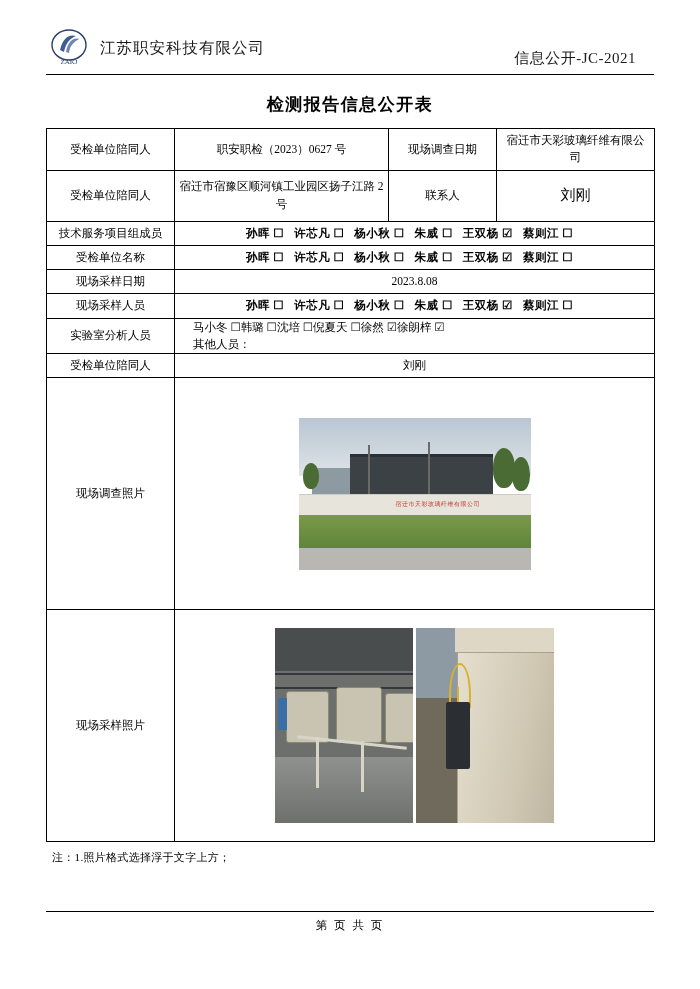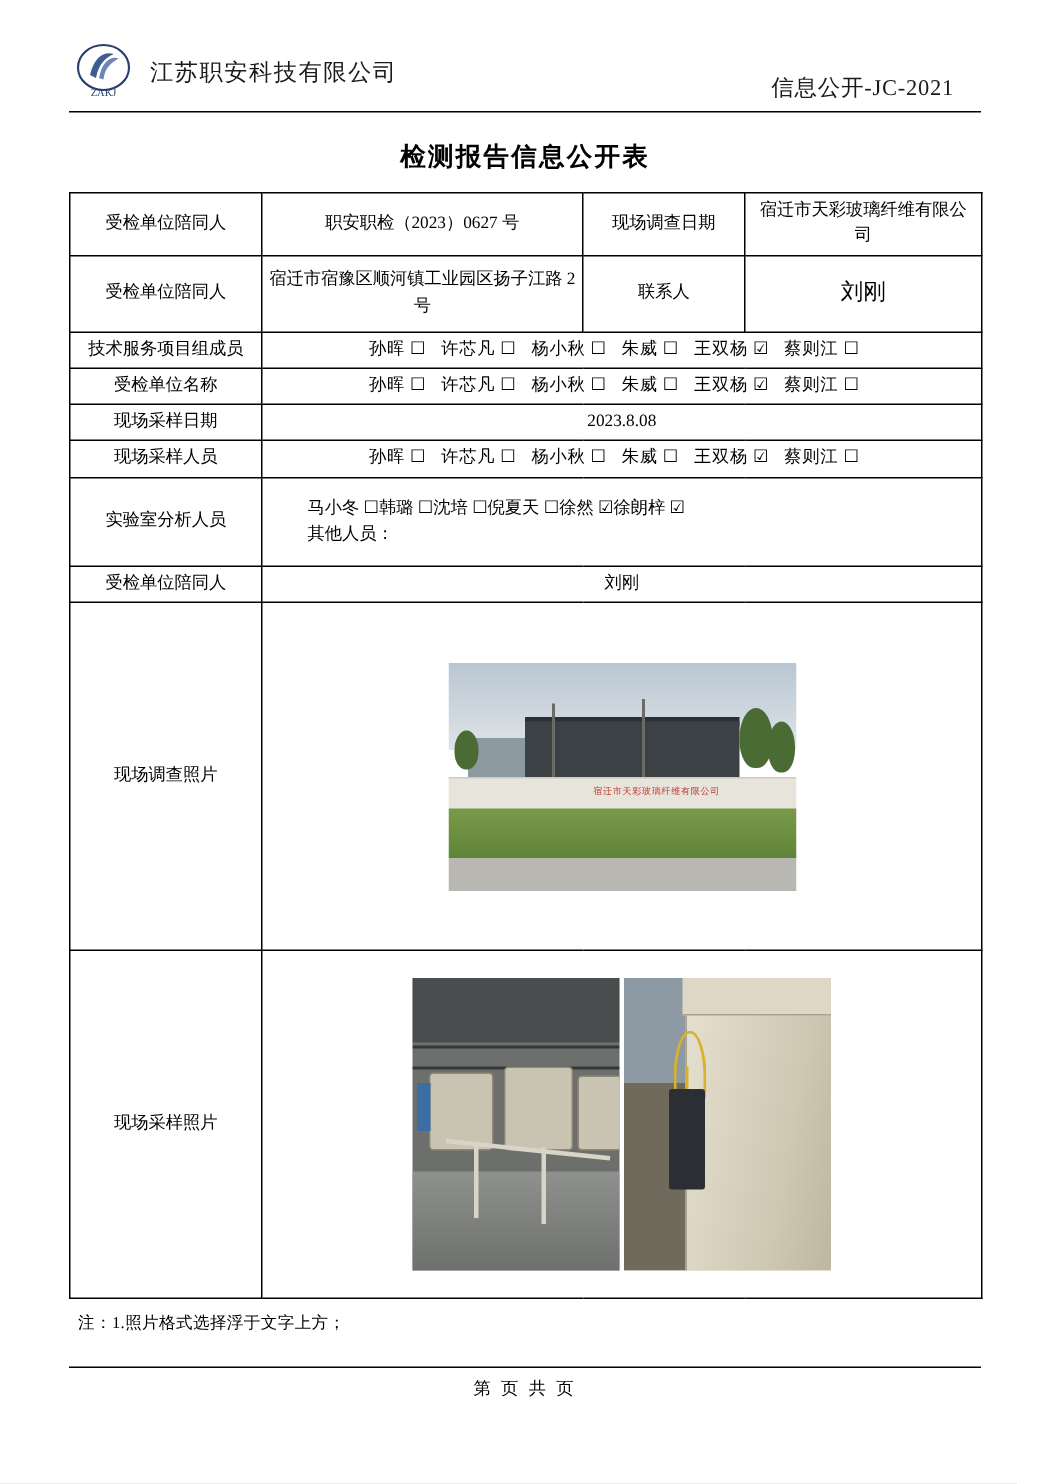--- a/index.html
+++ b/index.html
@@ -92,6 +92,7 @@
     text-align: left;
     padding-left: 28px;
     letter-spacing: 0.5px;
+    font-weight: bold;
   }
   .members span { margin-right: 10px; }
   .lab-line {

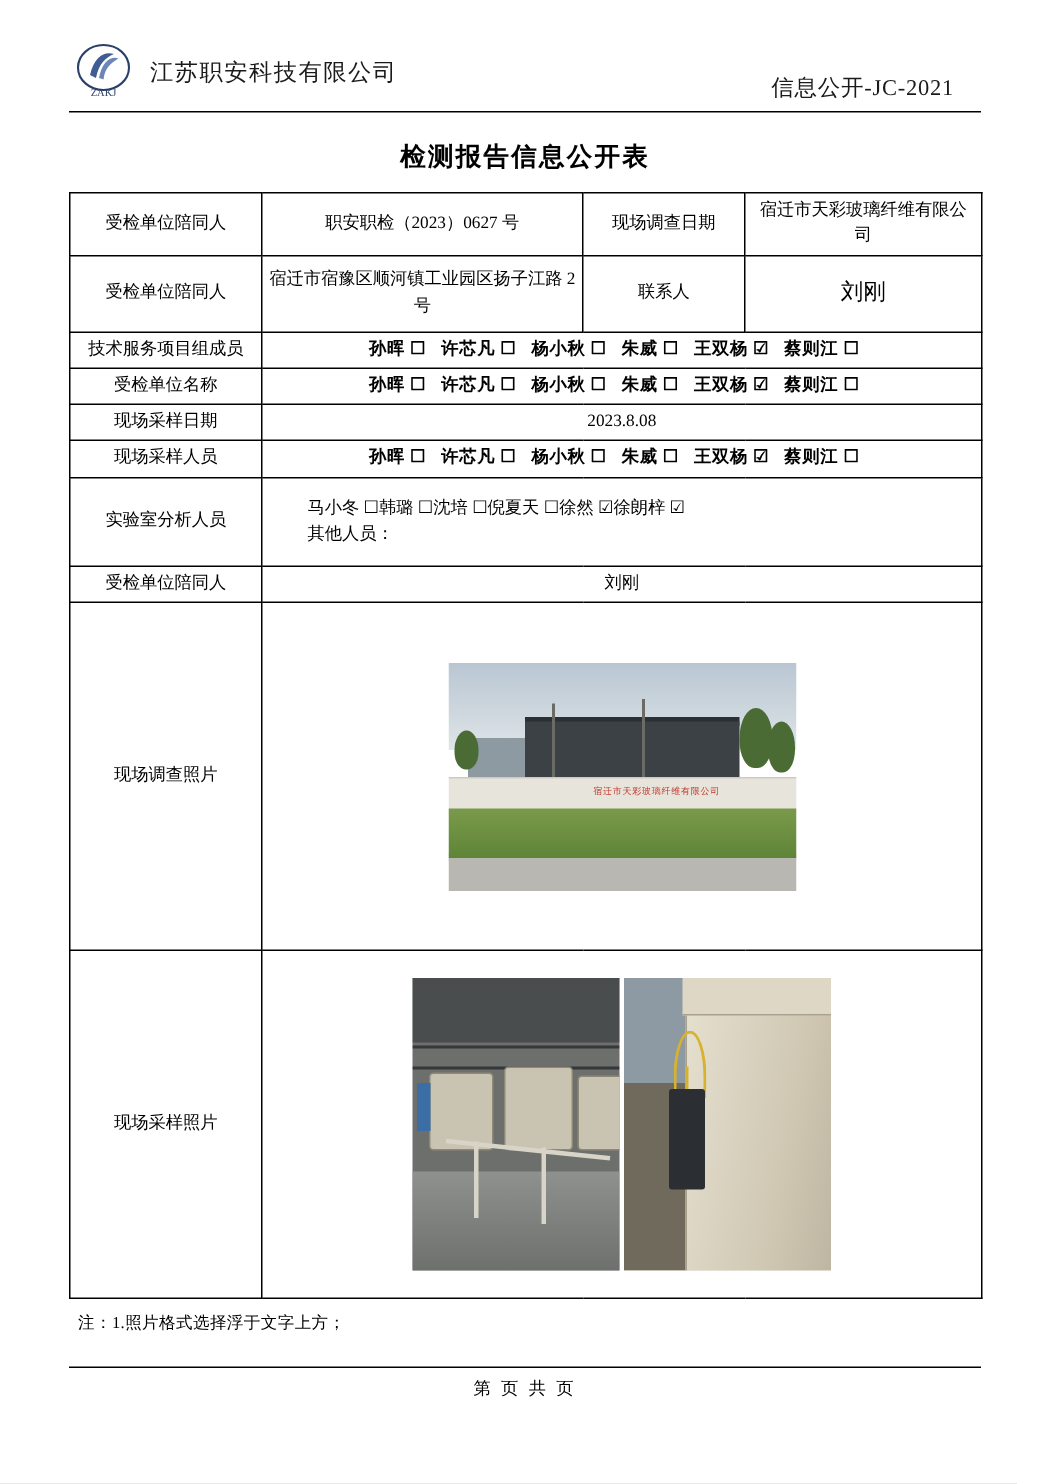--- a/index.html
+++ b/index.html
@@ -332,7 +332,7 @@
       </tr>
       <tr>
         <td>实验室分析人员</td>
-        <td colspan="3" style="padding:12px">
+        <td colspan="3" style="padding:0">
           <div class="lab-line" id="lab-staff"><span>马小冬 ☐</span><span>韩璐 ☐</span><span>沈培 ☐</span><span>倪夏天 ☐</span><span>徐然 ☑</span><span>徐朗梓 ☑</span></div>
           <div class="lab-line2">其他人员：</div>
         </td>

